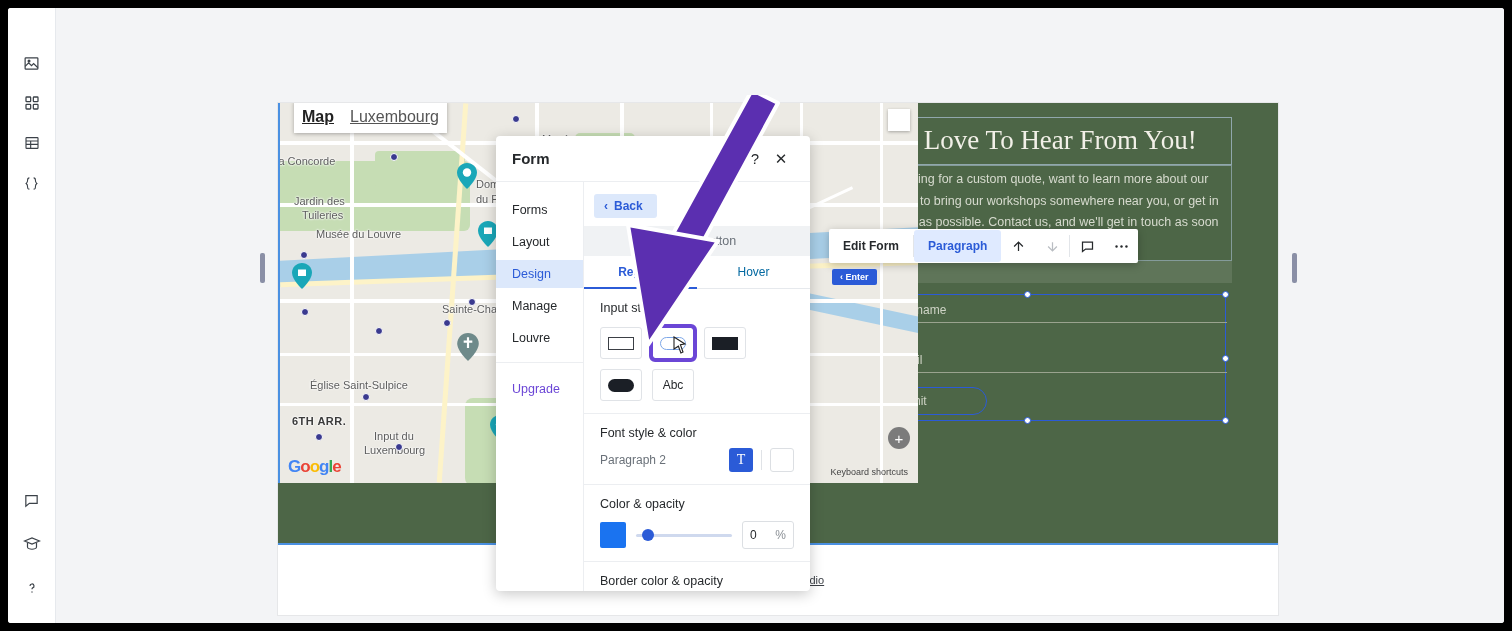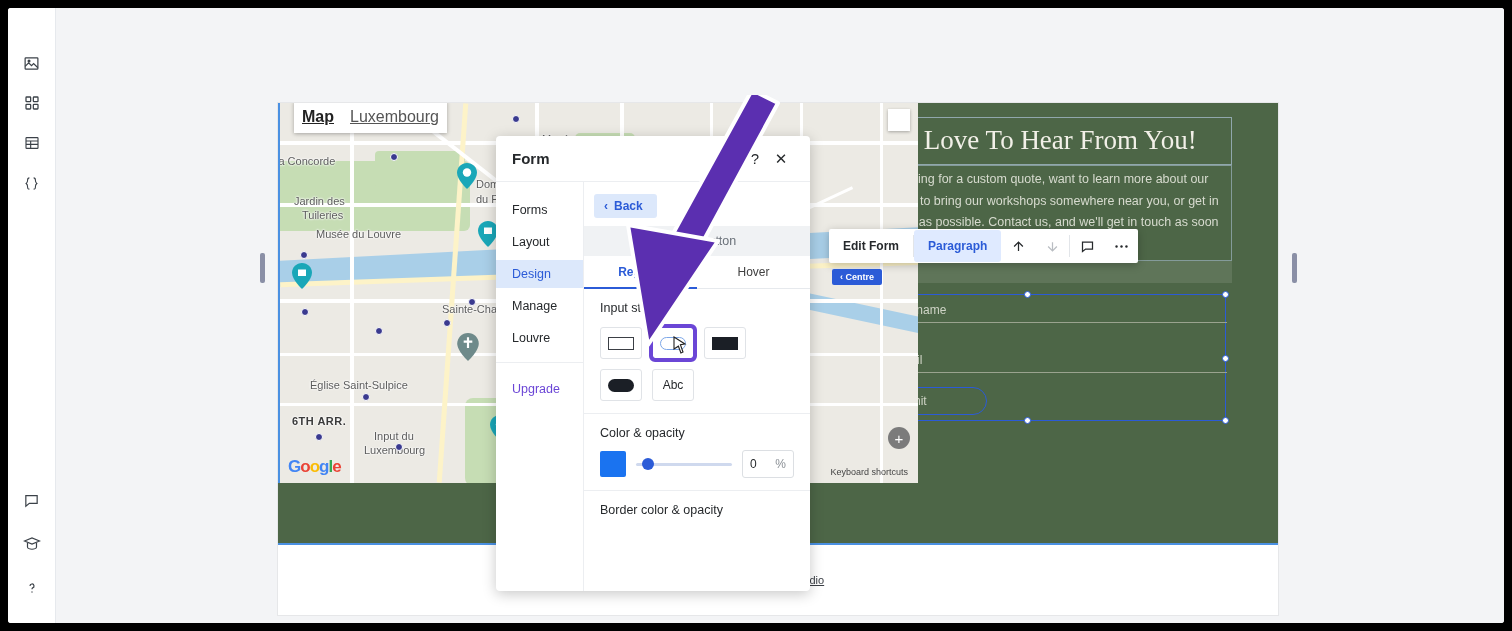--- a/index.html
+++ b/index.html
@@ -276,7 +276,7 @@
   .tabs { display: flex; border-bottom: 1px solid #e6e9ed; position: relative; }
   .tab {
     flex: 1; text-align: center; padding: 9px 0; font-size: 12px;
-    color: #404040; cursor: pointer;
+    color: #0369a1; cursor: pointer;
   }
   .tab.active { color: #2b5bd7; font-weight: bold; }
   .tab-underline { position: absolute; bottom: -1px; left: 0; width: 50%; height: 2px; background: #2b5bd7; }

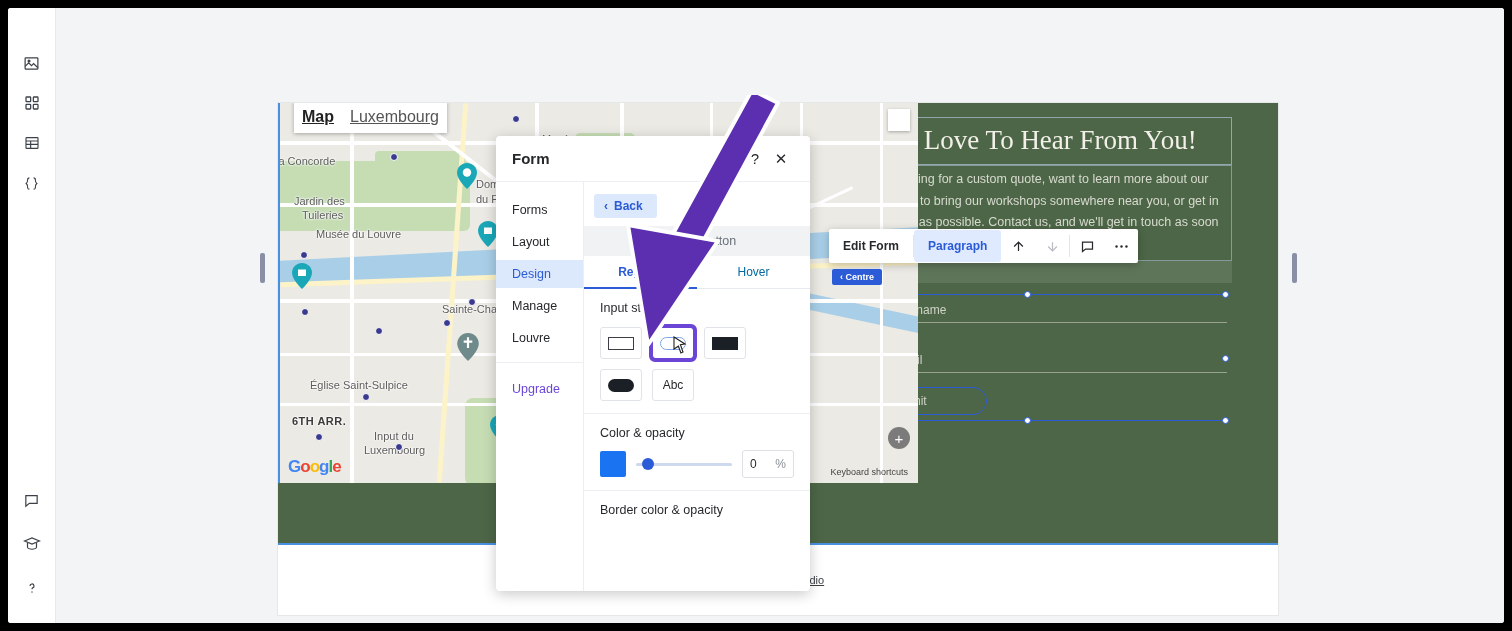--- a/index.html
+++ b/index.html
@@ -444,7 +444,7 @@
               </div>
             </div>
 
-            <div class="forms-chip">‹ Centre</div>
+            <div class="forms-chip">‹ Enter</div>
 
             <div class="form-sel" style="left:2px;top:177px;width:400px;height:127px">
               <div class="handle" style="left:-4px;top:-4px"></div>

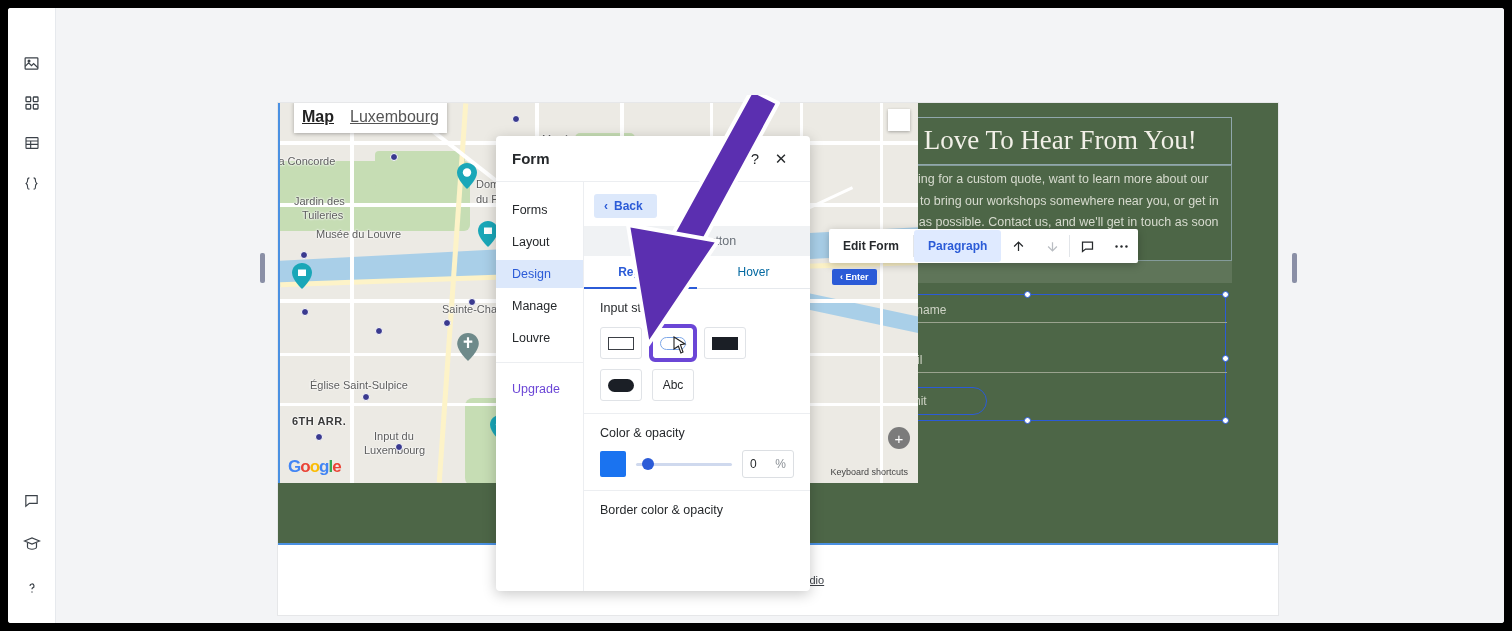--- a/index.html
+++ b/index.html
@@ -624,6 +624,17 @@
               </div>
             </div>
 
+            <div class="sec">
+              <div class="sec-label" style="margin-bottom:8px">Font style &amp; color</div>
+              <div class="row-between">
+                <div class="muted">Paragraph 2</div>
+                <div style="display:flex;align-items:center">
+                  <div class="t-btn">T</div>
+                  <div class="vline"></div>
+                  <div class="color-chip-white"></div>
+                </div>
+              </div>
+            </div>
 
             <div class="sec">
               <div class="sec-label" style="margin-bottom:10px">Color &amp; opacity</div>

